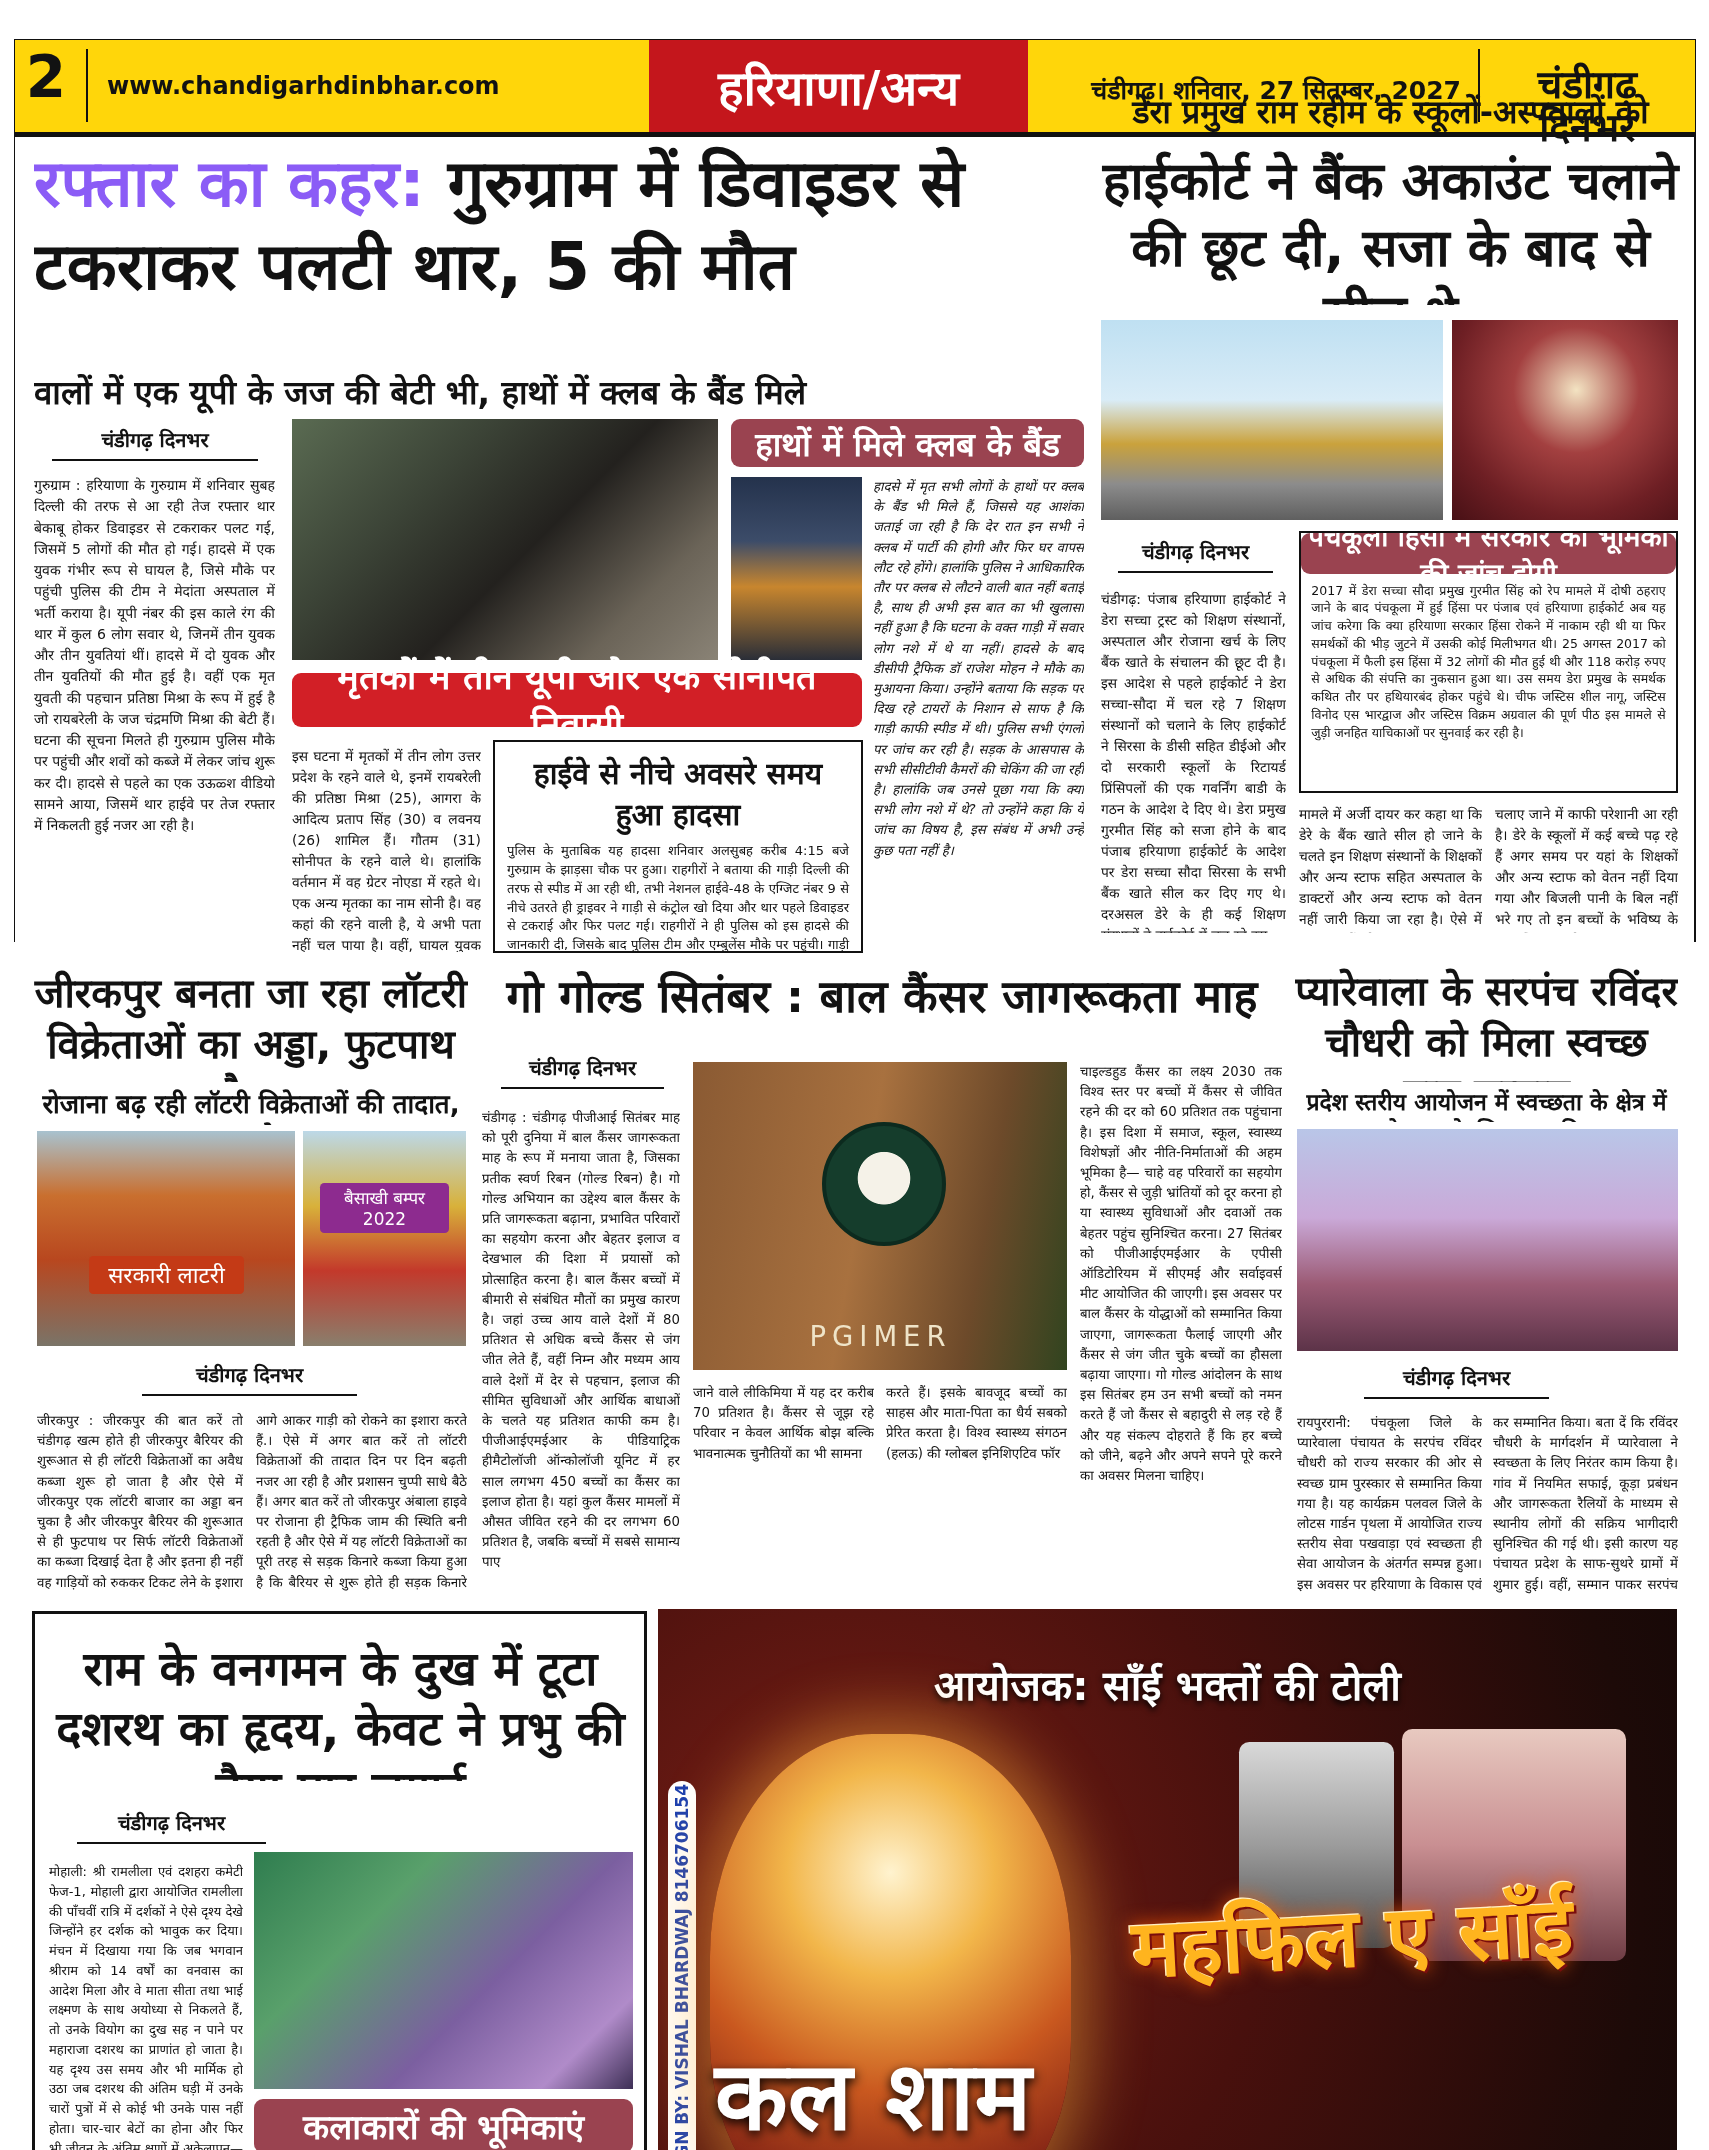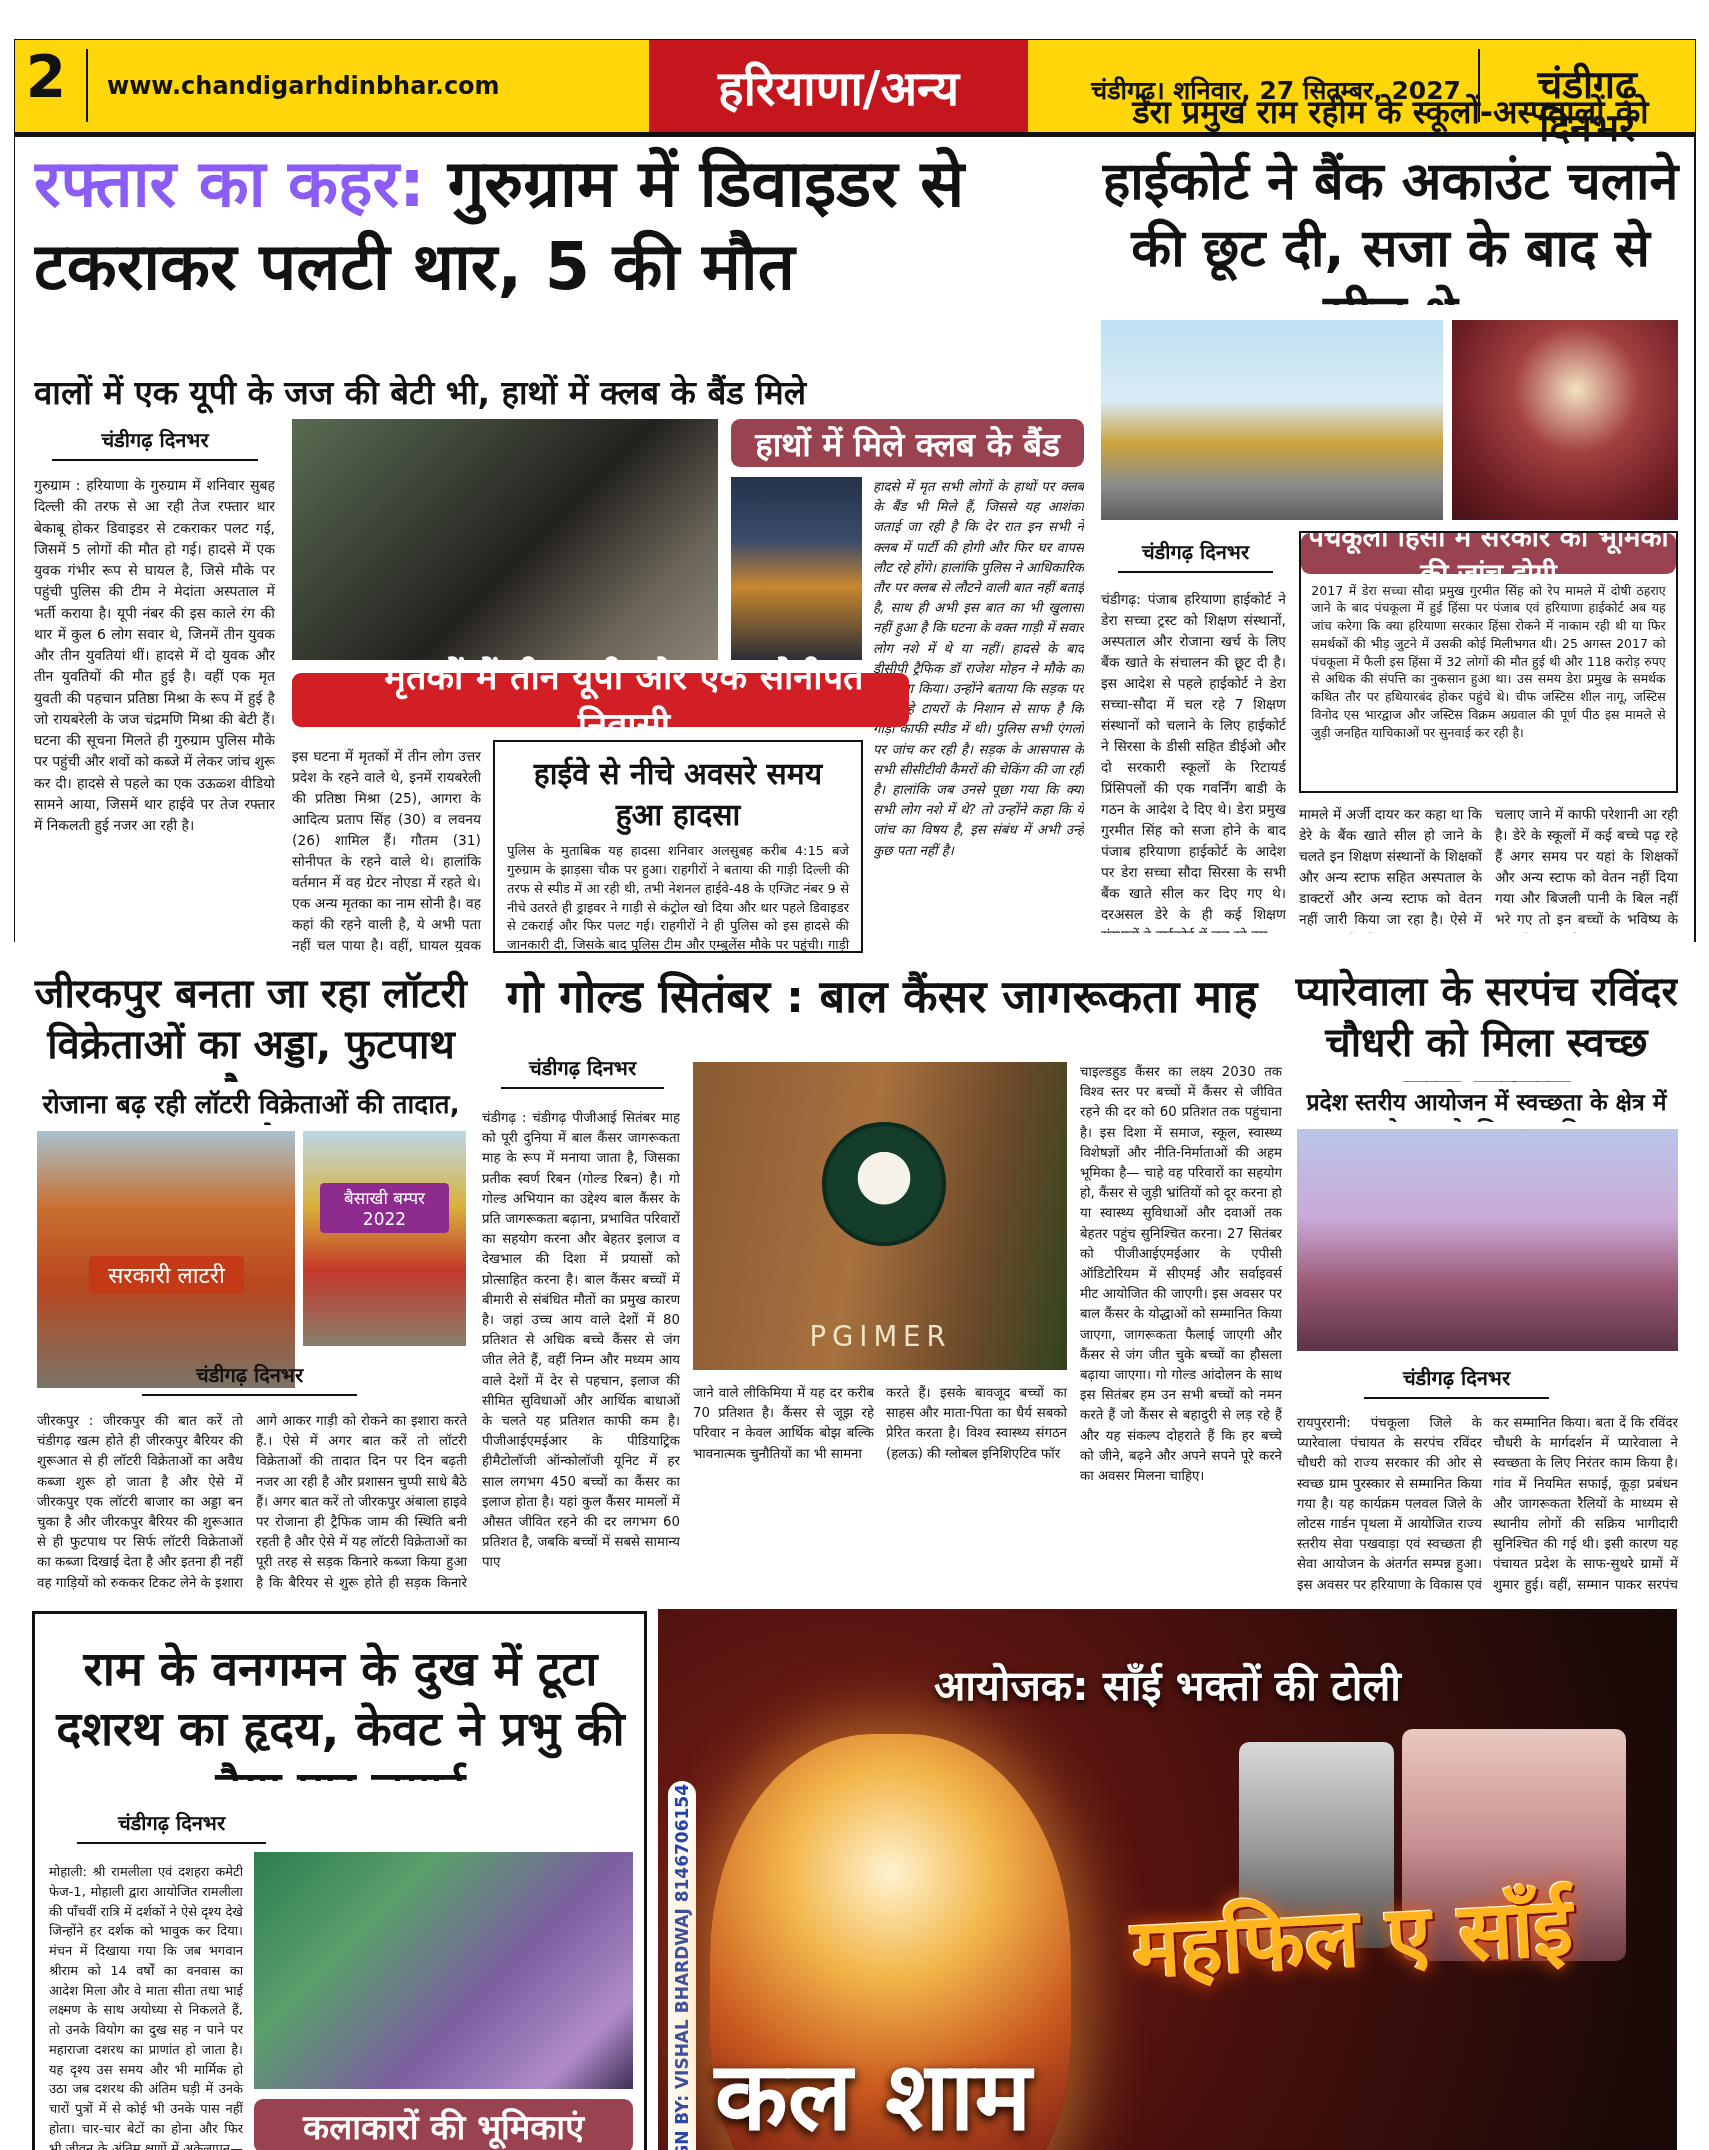--- a/index.html
+++ b/index.html
@@ -101,7 +101,7 @@
   <div class="photo ph-night" style="left:731px;top:477px;width:131px;height:183px;"></div>
   <div class="col italic" style="left:873px;top:477px;width:211px;height:473px;font-size:13.3px;">हादसे में मृत सभी लोगों के हाथों पर क्लब के बैंड भी मिले हैं, जिससे यह आशंका जताई जा रही है कि देर रात इन सभी ने क्लब में पार्टी की होगी और फिर घर वापस लौट रहे होंगे। हालांकि पुलिस ने आधिकारिक तौर पर क्लब से लौटने वाली बात नहीं बताई है, साथ ही अभी इस बात का भी खुलासा नहीं हुआ है कि घटना के वक्त गाड़ी में सवार लोग नशे में थे या नहीं। हादसे के बाद डीसीपी ट्रैफिक डॉ राजेश मोहन ने मौके का मुआयना किया। उन्होंने बताया कि सड़क पर दिख रहे टायरों के निशान से साफ है कि गाड़ी काफी स्पीड में थी। पुलिस सभी एंगलों पर जांच कर रही है। सड़क के आसपास के सभी सीसीटीवी कैमरों की चेकिंग की जा रही है। हालांकि जब उनसे पूछा गया कि क्या सभी लोग नशे में थे? तो उन्होंने कहा कि ये जांच का विषय है, इस संबंध में अभी उन्हें कुछ पता नहीं है।</div>
 
-  <div class="banner" style="left:292px;top:673px;width:570px;height:54px;background:var(--red);font-size:36px;padding-left:47px;">मृतकों में तीन यूपी और एक सोनीपत निवासी</div>
+  <div class="banner" style="left:292px;top:673px;width:570px;height:54px;background:var(--red);font-size:36px;">मृतकों में तीन यूपी और एक सोनीपत निवासी</div>
 
   <div class="col" style="left:292px;top:746px;width:189px;height:206px;font-size:13.8px;">इस घटना में मृतकों में तीन लोग उत्तर प्रदेश के रहने वाले थे, इनमें रायबरेली की प्रतिष्ठा मिश्रा (25), आगरा के आदित्य प्रताप सिंह (30) व लवनय (26) शामिल हैं। गौतम (31) सोनीपत के रहने वाले थे। हालांकि वर्तमान में वह ग्रेटर नोएडा में रहते थे। एक अन्य मृतका का नाम सोनी है। वह कहां की रहने वाली है, ये अभी पता नहीं चल पाया है। वहीं, घायल युवक की पहचान कपिल शर्मा (28) के रूप में हुई, जो उत्तर प्रदेश के बुलंदशहर का रहने वाला है।</div>
 

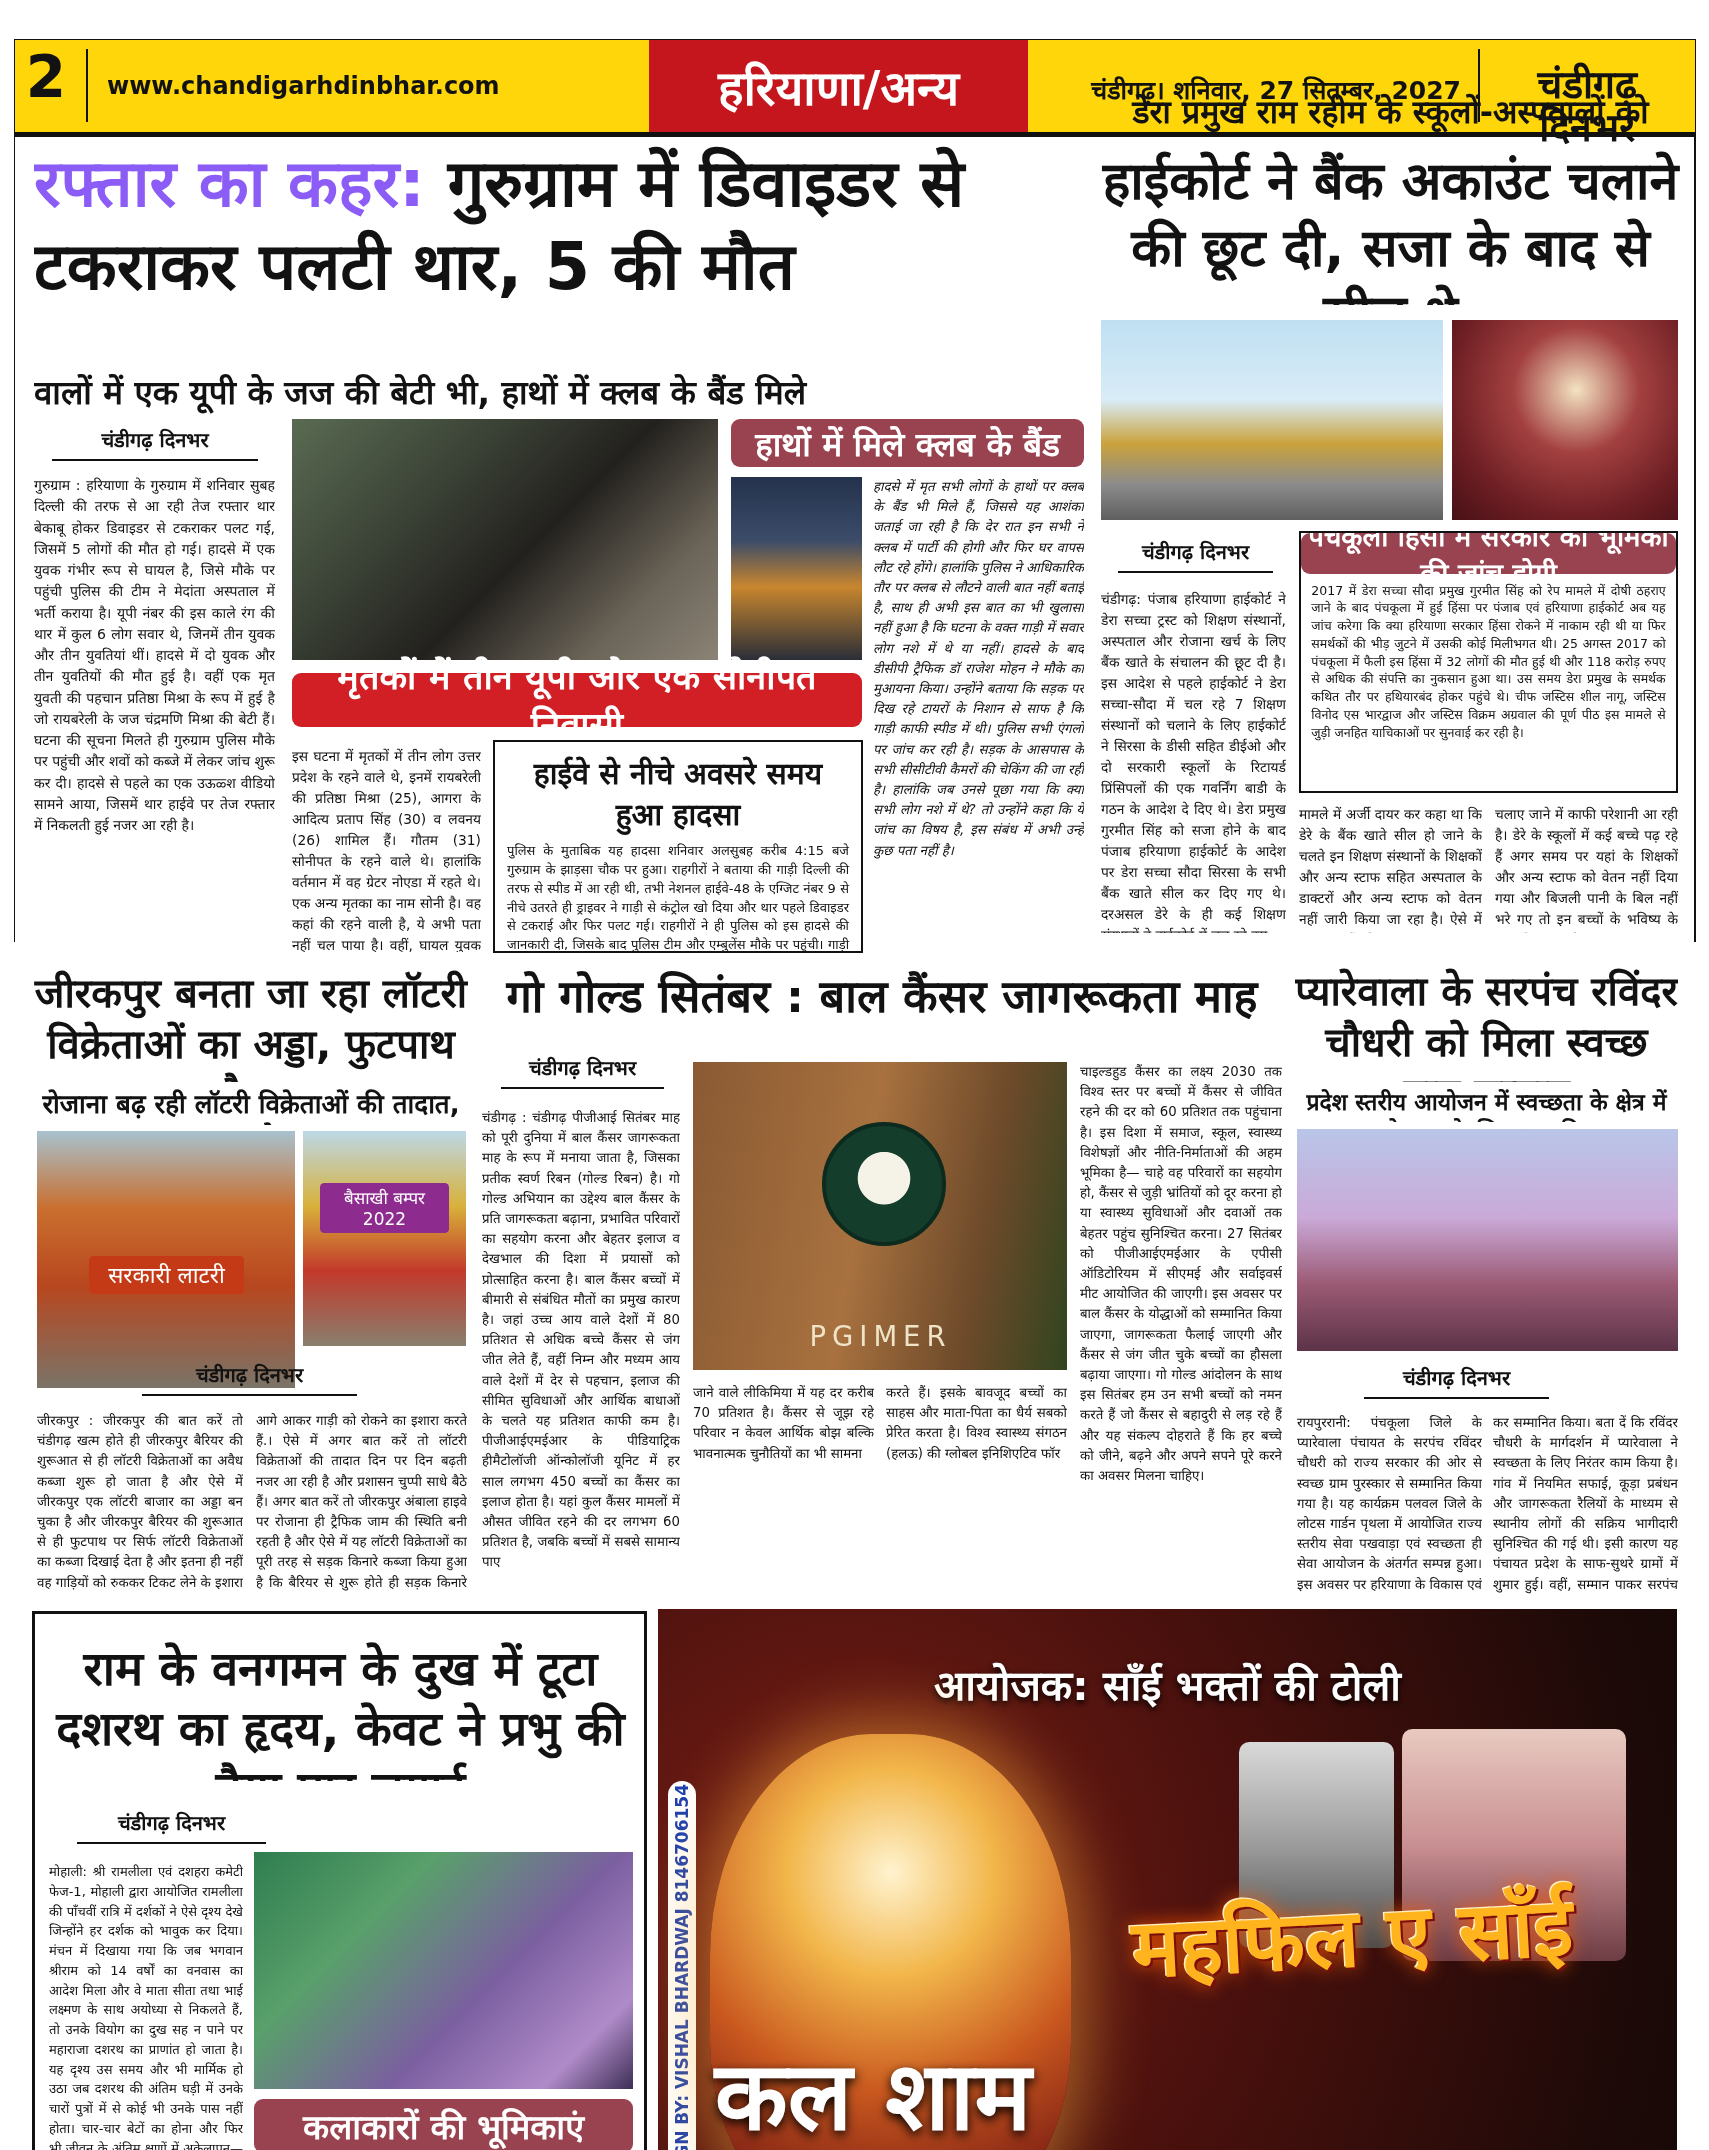--- a/index.html
+++ b/index.html
@@ -130,7 +130,7 @@
   <div class="h center" style="left:34px;top:968px;width:434px;height:114px;font-size:40px;overflow:hidden;">जीरकपुर बनता जा रहा लॉटरी विक्रेताओं का अड्डा, फुटपाथ पर अवैध कब्जा</div>
   <div class="h center" style="left:34px;top:1088px;width:434px;height:37px;font-size:26px;overflow:hidden;">रोजाना बढ़ रही लॉटरी विक्रेताओं की तादात, प्रशासन बेखबर</div>
 
-  <div class="photo ph-lottery1" style="left:37px;top:1131px;width:258px;height:257px;">
+  <div class="photo ph-lottery1" style="left:37px;top:1131px;width:258px;height:215px;">
     <div class="overlay-label" style="left:52px;top:125px;width:155px;font-size:22.4px;background:#c43a16;padding:3.4px 0;border-radius:4.3px;">सरकारी लाटरी</div>
   </div>
   <div class="photo ph-lottery2" style="left:303px;top:1131px;width:163px;height:215px;">

